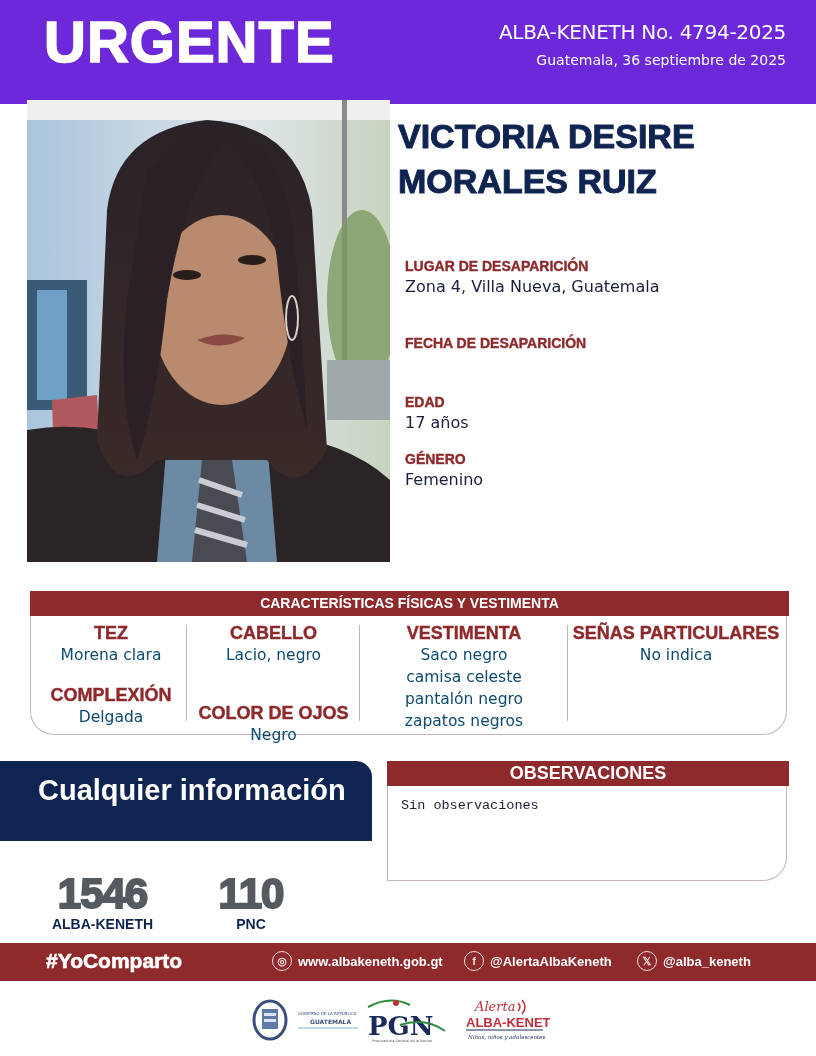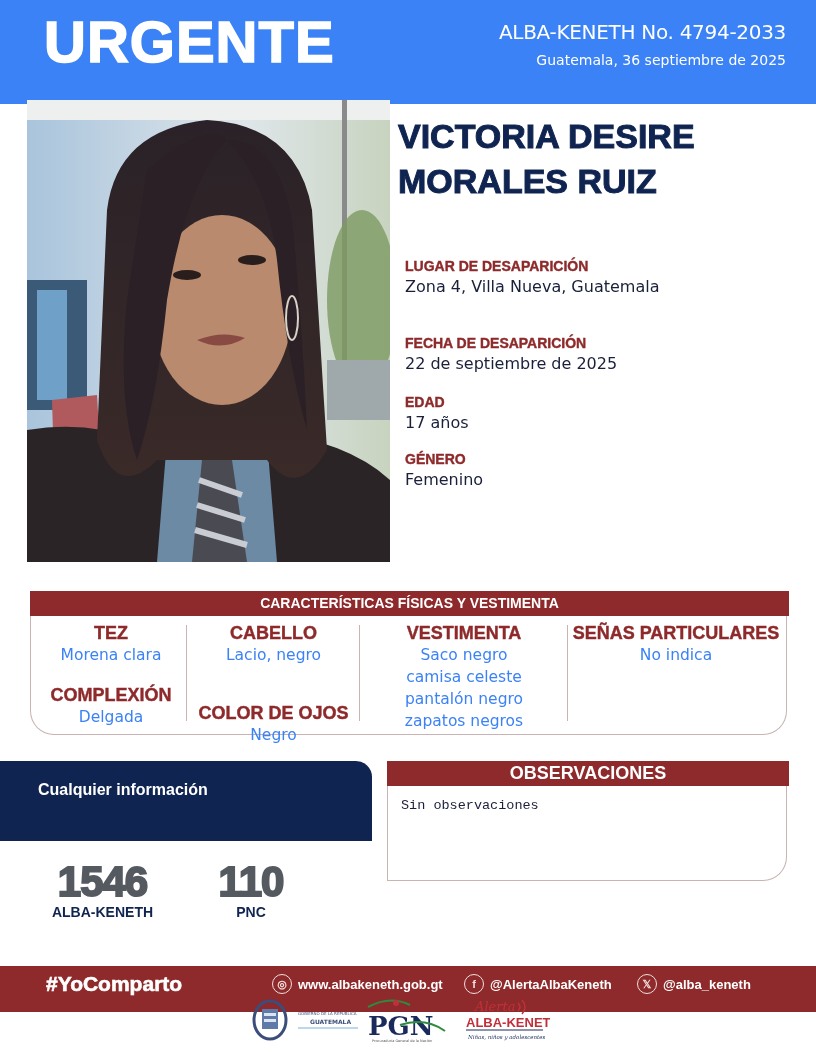--- a/index.html
+++ b/index.html
@@ -6,7 +6,7 @@
   html, body { width: 816px; height: 1056px; background: #ffffff; overflow: hidden; }
   body { position: relative; font-family: "DejaVu Sans", sans-serif; color: #1a1f3a; }
 
-  .header { position: absolute; left: 0; top: 0; width: 816px; height: 104px; background: #3b82f6; }
+  .header { position: absolute; left: 0; top: 0; width: 816px; height: 104px; background: #6d28d9; }
   .urgente { position: absolute; left: 44px; top: 8px; font-family: "Liberation Sans", sans-serif; font-weight: 900; font-size: 58px; color: #fff; letter-spacing: 1px; -webkit-text-stroke: 1.5px #fff; }
   .case-no { position: absolute; right: 30px; top: 20px; font-family: "DejaVu Sans", sans-serif; font-size: 20px; color: #fff; letter-spacing: -0.3px; }
   .case-date { position: absolute; right: 30px; top: 52px; font-family: "DejaVu Sans", sans-serif; font-size: 14px; color: #fff; }

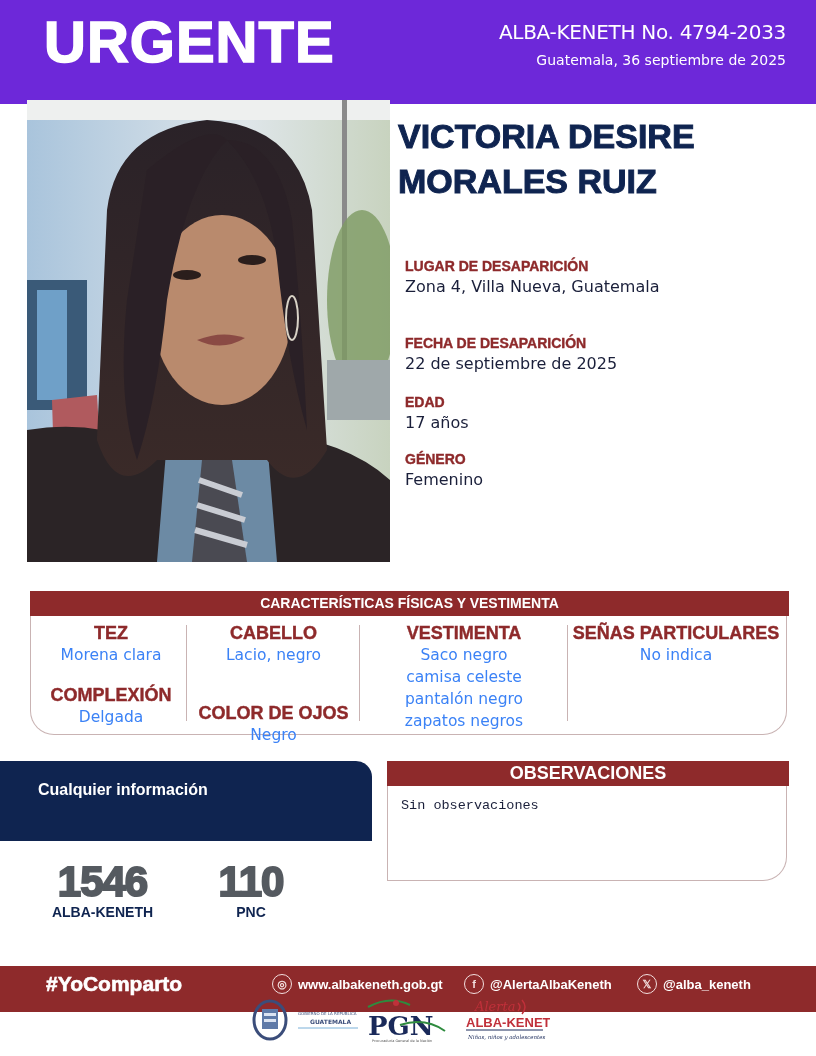--- a/index.html
+++ b/index.html
@@ -50,7 +50,7 @@
 
 <div class="header">
   <div class="urgente">URGENTE</div>
-  <div class="case-no">ALBA-KENETH No. 4794-2033</div>
+  <div class="case-no">ALBA-KENETH No. 4794-2025</div>
   <div class="case-date">Guatemala, 36 septiembre de 2025</div>
 </div>
 

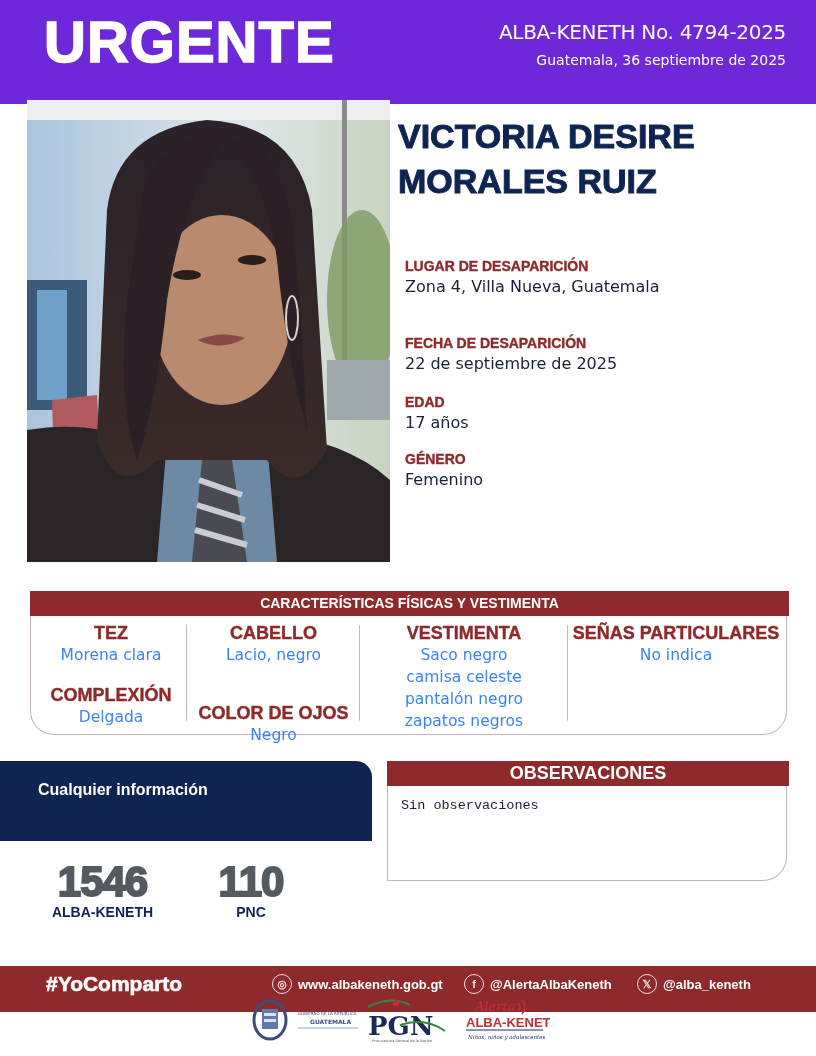--- a/index.html
+++ b/index.html
@@ -112,7 +112,6 @@
   </div>
   <div class="f" style="top:77px;">
     <div class="field-label">FECHA DE DESAPARICIÓN</div>
-    <div class="field-value">22 de septiembre de 2025</div>
   </div>
   <div class="f" style="top:136px;">
     <div class="field-label">EDAD</div>

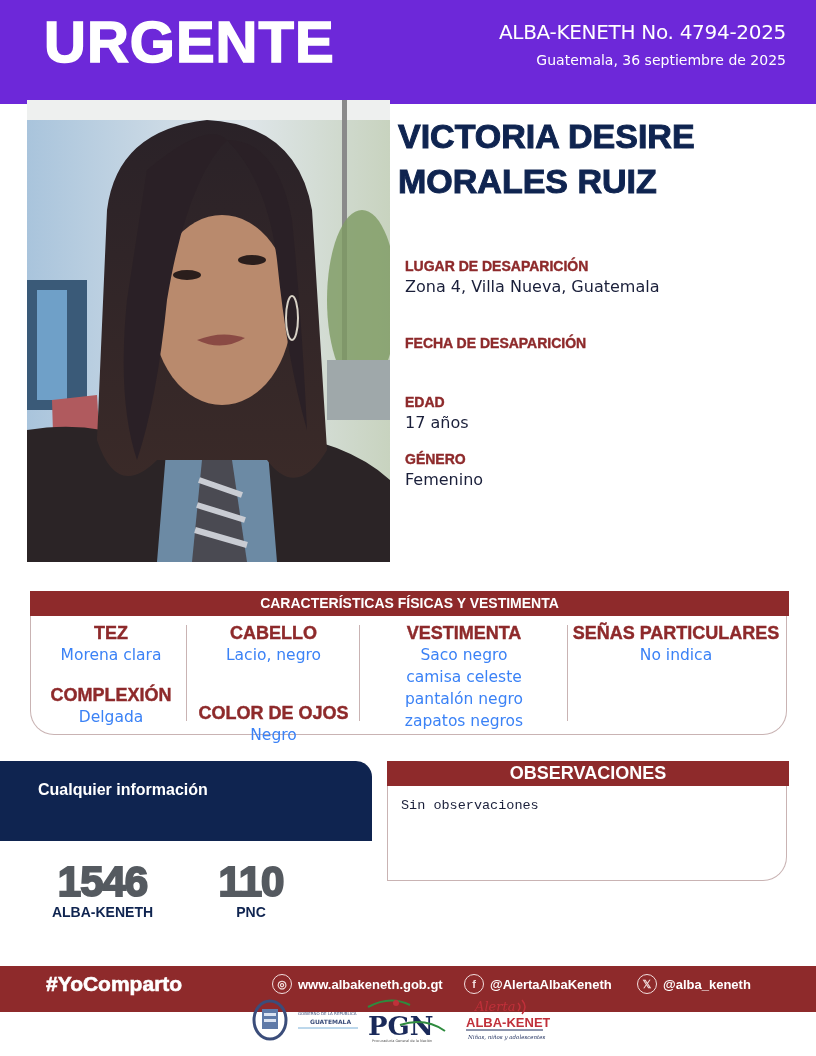--- a/index.html
+++ b/index.html
@@ -24,7 +24,7 @@
   .char-head { position: absolute; left: -1px; top: 0; width: 759px; height: 25px; background: #8e2a2b; color: #fff; text-align: center; font-family: "Liberation Sans", sans-serif; font-weight: 700; font-size: 14px; line-height: 25px; }
   .col { position: absolute; top: 32px; text-align: center; }
   .col .lbl { font-family: "Liberation Sans", sans-serif; font-weight: 900; font-size: 18px; color: #8e2a2b; -webkit-text-stroke: 0.4px #8e2a2b; }
-  .col .val { font-family: "DejaVu Sans", sans-serif; font-size: 15.5px; color: #3b82f6; line-height: 22px; }
+  .col .val { font-family: "DejaVu Sans", sans-serif; font-size: 15.5px; color: #0c4a6e; line-height: 22px; }
   .divider { position: absolute; top: 34px; width: 1px; height: 96px; background: #c9b3b3; }
 
   .contact-bar { position: absolute; left: 0; top: 761px; width: 372px; height: 80px; background: #0f2450; border-radius: 0 16px 0 0; }

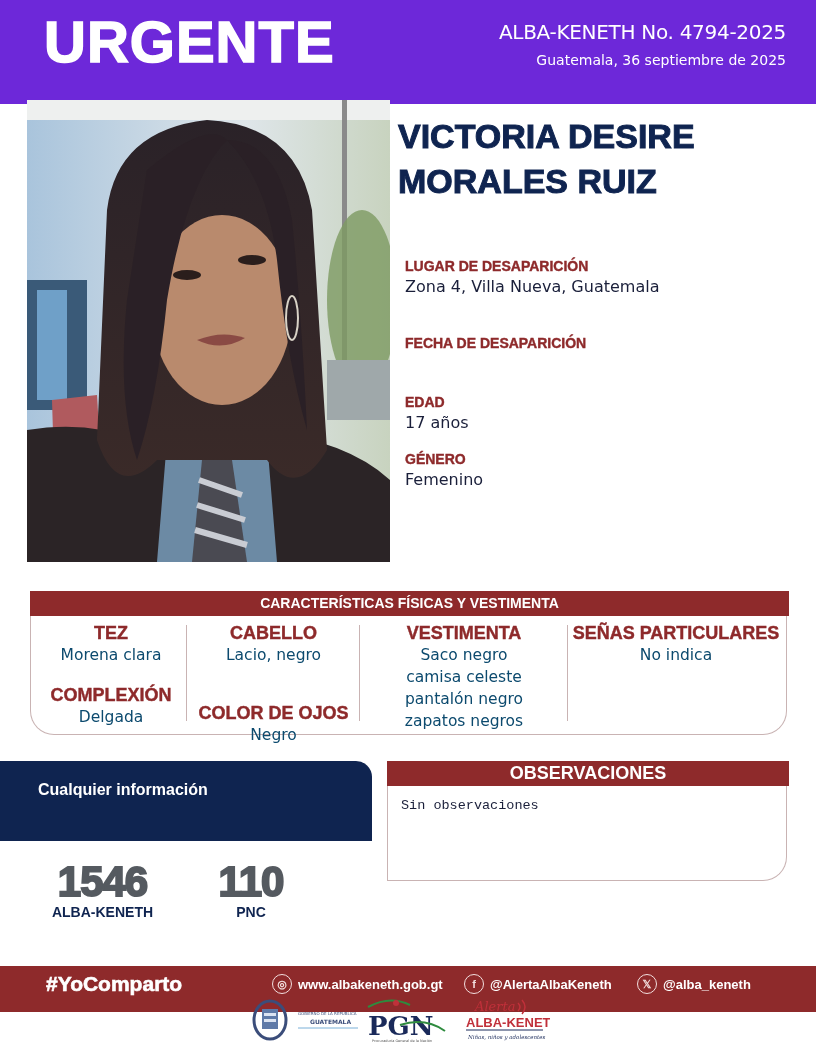--- a/index.html
+++ b/index.html
@@ -28,7 +28,7 @@
   .divider { position: absolute; top: 34px; width: 1px; height: 96px; background: #c9b3b3; }
 
   .contact-bar { position: absolute; left: 0; top: 761px; width: 372px; height: 80px; background: #0f2450; border-radius: 0 16px 0 0; }
-  .contact-text { position: absolute; left: 38px; top: 18px; font-family: "Liberation Sans", sans-serif; font-weight: 700; font-size: 16px; line-height: 22px; color: #fff; text-align: right; }
+  .contact-text { position: absolute; left: 38px; top: 18px; font-family: "Liberation Sans", sans-serif; font-weight: 700; font-size: 29px; line-height: 22px; color: #fff; text-align: right; }
 
   .phone { position: absolute; text-align: center; }
   .phone .num { font-family: "Liberation Sans", sans-serif; font-weight: 900; font-size: 42px; color: #555a60; -webkit-text-stroke: 2px #555a60; letter-spacing: -1px; line-height: 44px; }

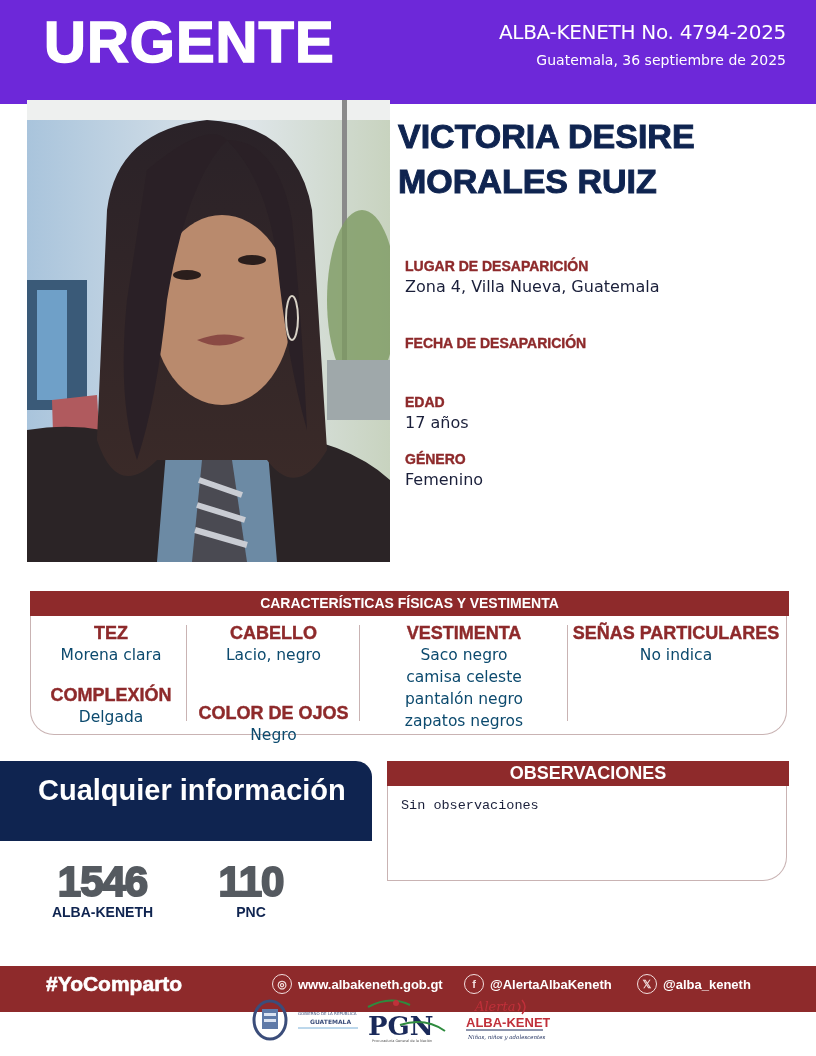--- a/index.html
+++ b/index.html
@@ -30,7 +30,7 @@
   .contact-bar { position: absolute; left: 0; top: 761px; width: 372px; height: 80px; background: #0f2450; border-radius: 0 16px 0 0; }
   .contact-text { position: absolute; left: 38px; top: 18px; font-family: "Liberation Sans", sans-serif; font-weight: 700; font-size: 29px; line-height: 22px; color: #fff; text-align: right; }
 
-  .phone { position: absolute; text-align: center; }
+  .phone { position: absolute; text-align: center; margin-top: 12px; }
   .phone .num { font-family: "Liberation Sans", sans-serif; font-weight: 900; font-size: 42px; color: #555a60; -webkit-text-stroke: 2px #555a60; letter-spacing: -1px; line-height: 44px; }
   .phone .who { font-family: "Liberation Sans", sans-serif; font-weight: 700; font-size: 14px; color: #0f2450; }
 

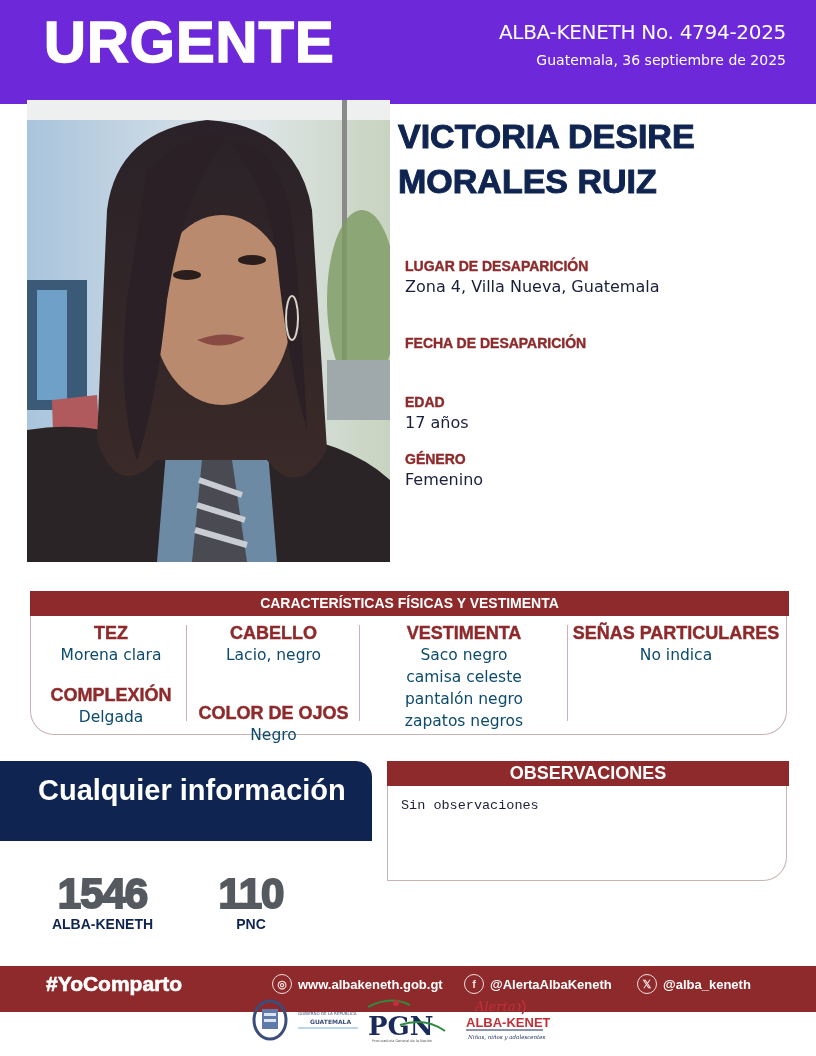--- a/index.html
+++ b/index.html
@@ -38,7 +38,7 @@
   .obs-head { position: absolute; left: -1px; top: 0; width: 402px; height: 25px; background: #8e2a2b; color: #fff; text-align: center; font-family: "Liberation Sans", sans-serif; font-weight: 900; font-size: 18px; line-height: 25px; }
   .obs-text { position: absolute; left: 13px; top: 37px; font-family: Liberation Mono, monospace; font-size: 13.5px; color: #1a1f3a; }
 
-  .footer { position: absolute; left: 0; top: 943px; width: 816px; height: 46px; background: #8e2a2b; margin-top: 23px; }
+  .footer { position: absolute; left: 0; top: 943px; width: 816px; height: 38px; background: #8e2a2b; }
   .hashtag { position: absolute; left: 46px; top: 6px; font-family: "Liberation Sans", sans-serif; font-weight: 900; font-size: 21px; color: #fff; -webkit-text-stroke: 0.6px #fff; }
   .social { position: absolute; top: 8px; display: flex; align-items: center; gap: 6px; color: #fff; font-family: "Liberation Sans", sans-serif; font-weight: 700; font-size: 13px; }
   .social .ic { width: 20px; height: 20px; border: 1.5px solid #f2dede; border-radius: 50%; display: inline-flex; align-items: center; justify-content: center; font-size: 11px; color: #f2dede; }

